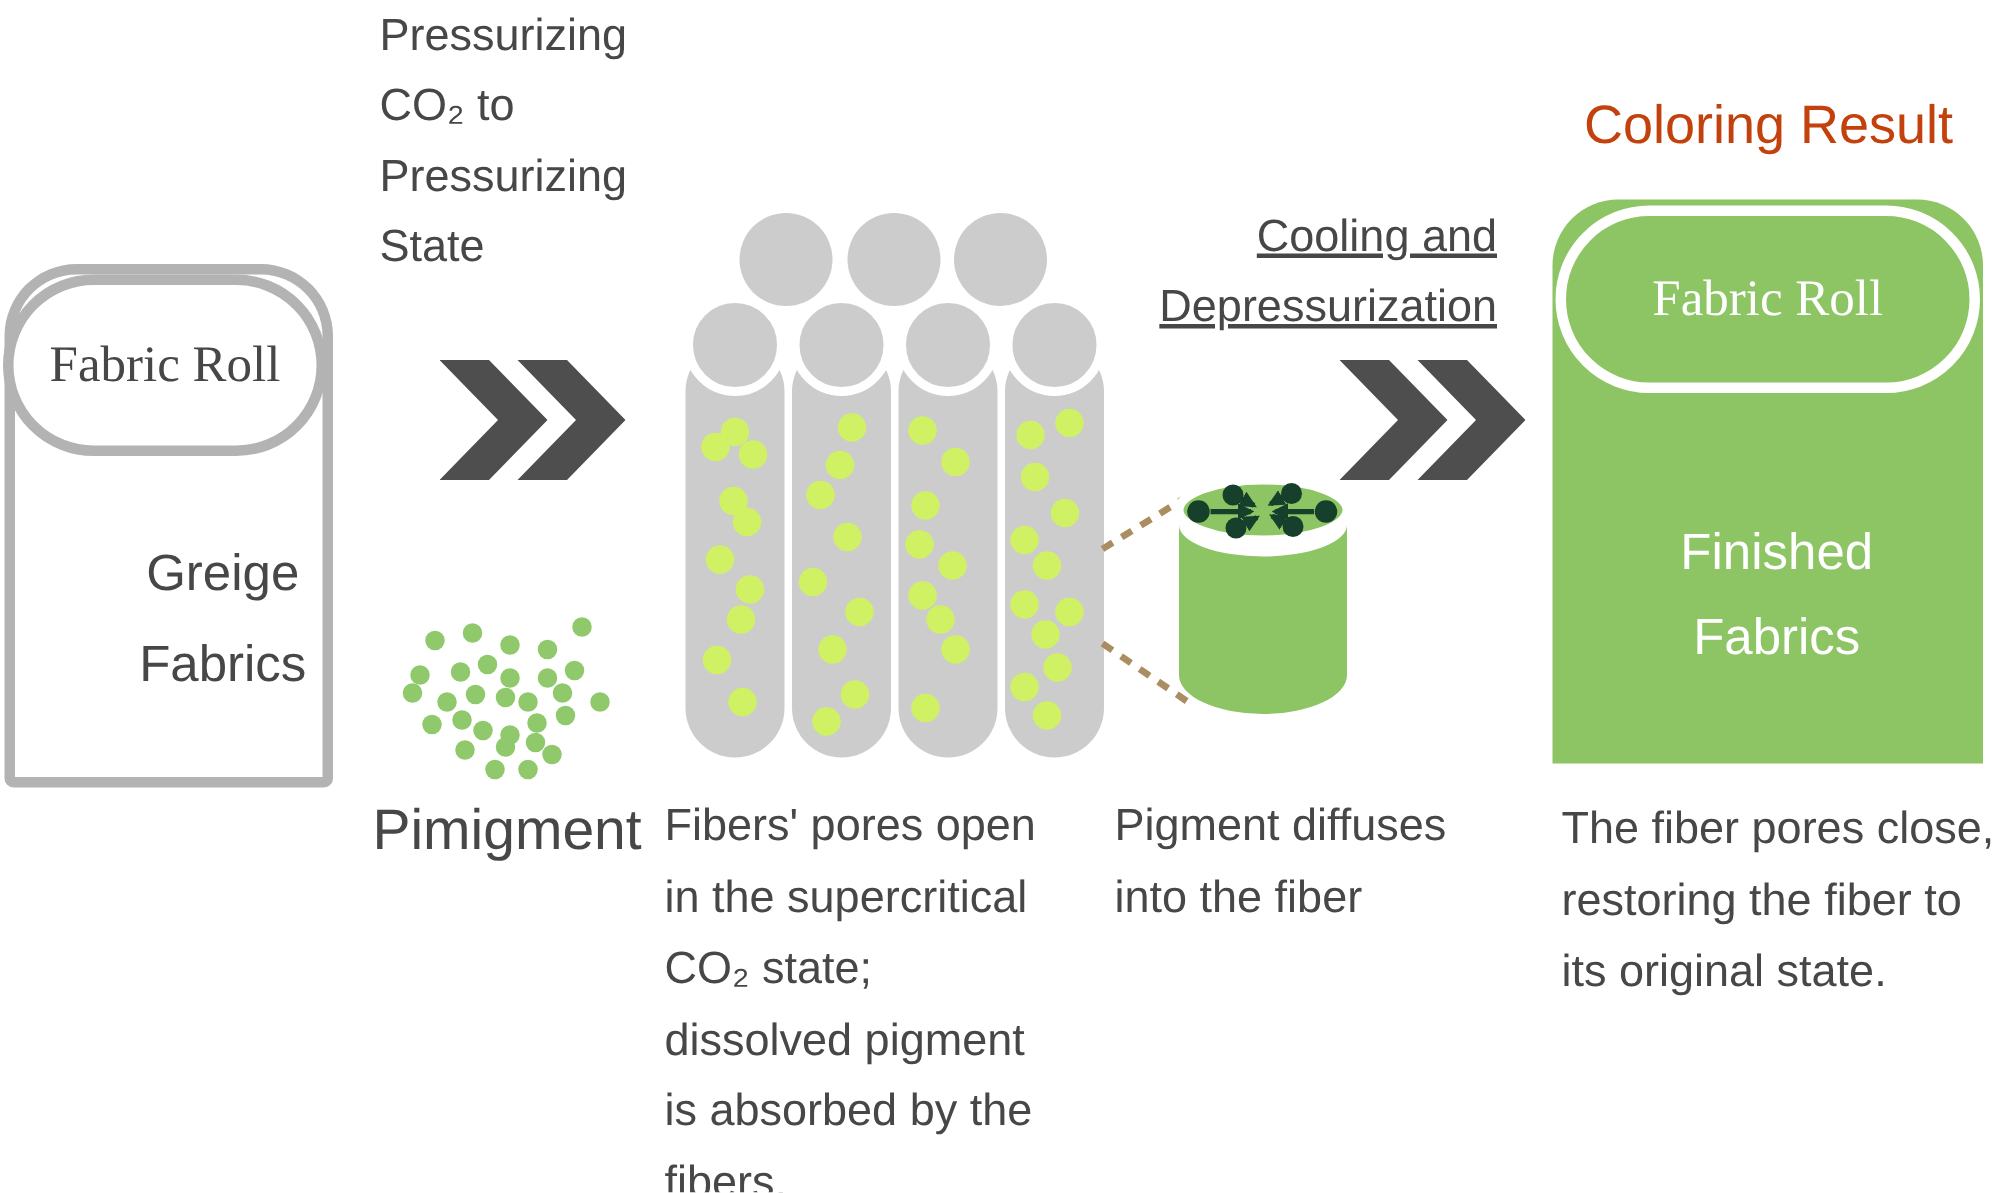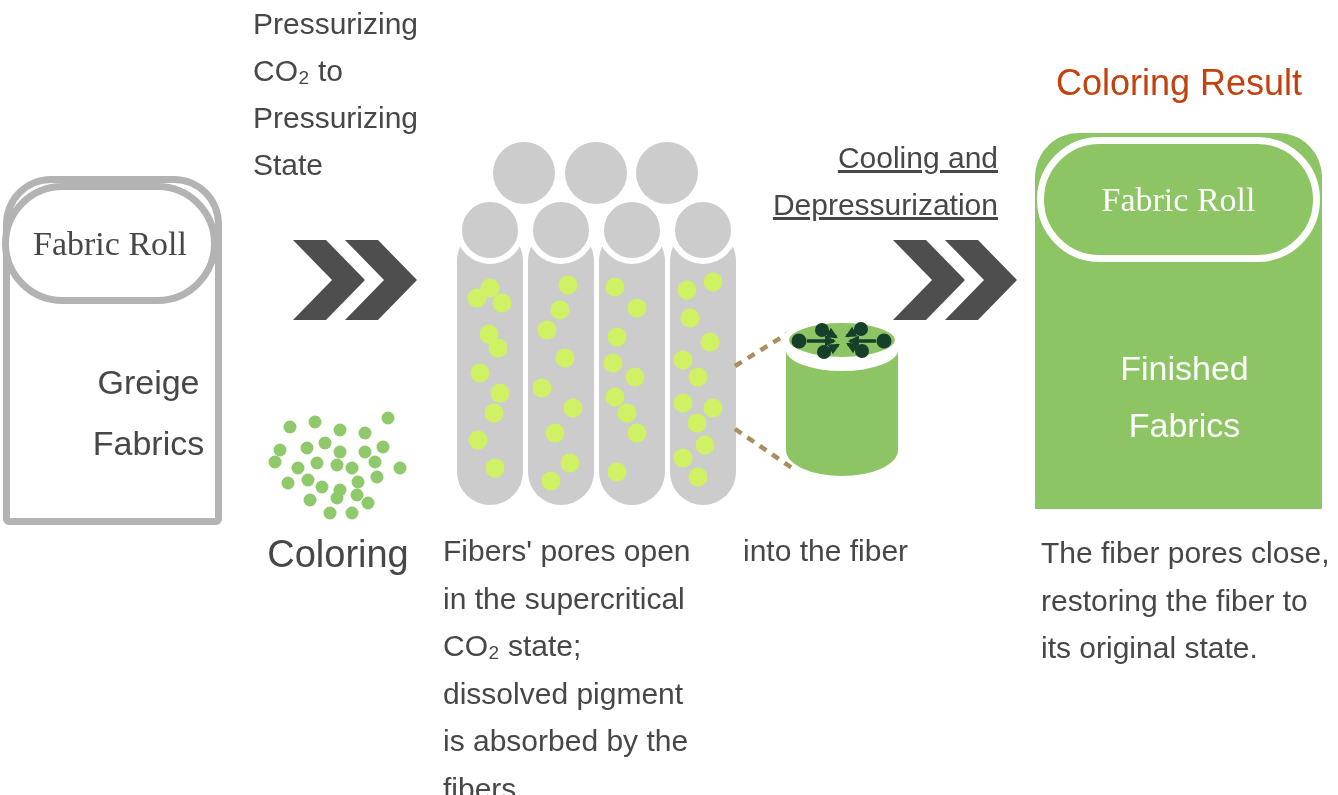--- a/index.html
+++ b/index.html
@@ -115,7 +115,7 @@
         <circle cx="352" cy="513" r="6.5"></circle>
       </g>
   </svg>
-  <div class="abs pigment-label">Coloring</div>
+  <div class="abs pigment-label">Pimigment</div>
 
   <svg class="abs fiber-svg" width="300" height="372" viewBox="445 140 300 372">
 

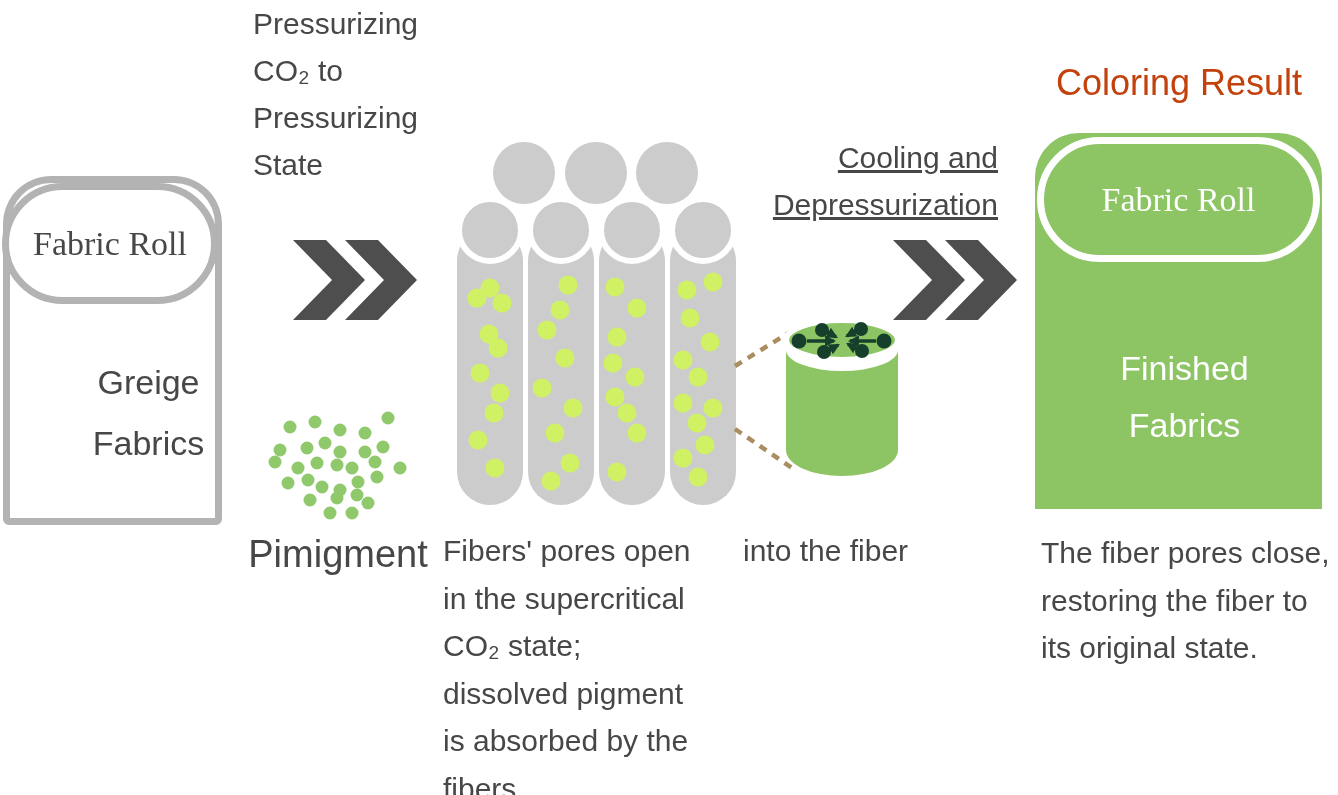--- a/index.html
+++ b/index.html
@@ -245,6 +245,7 @@
   </div>
 
   <div class="abs caption caption2">
+    <div>Pigment diffuses</div>
     <div>into the fiber</div>
   </div>
 

